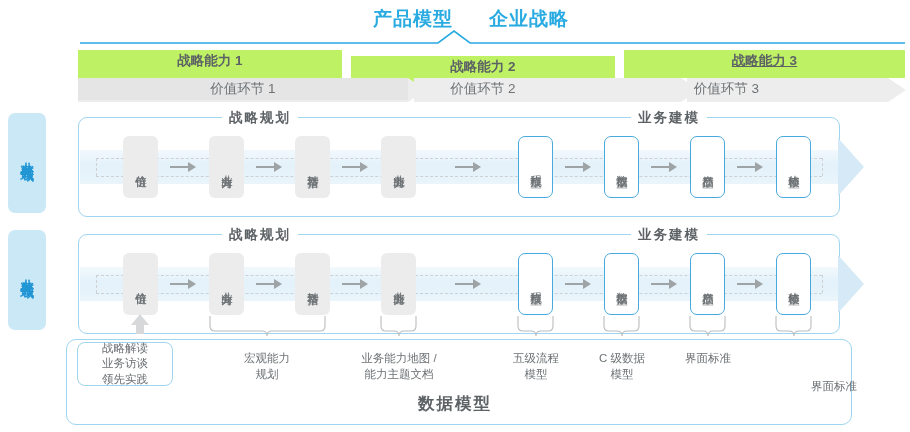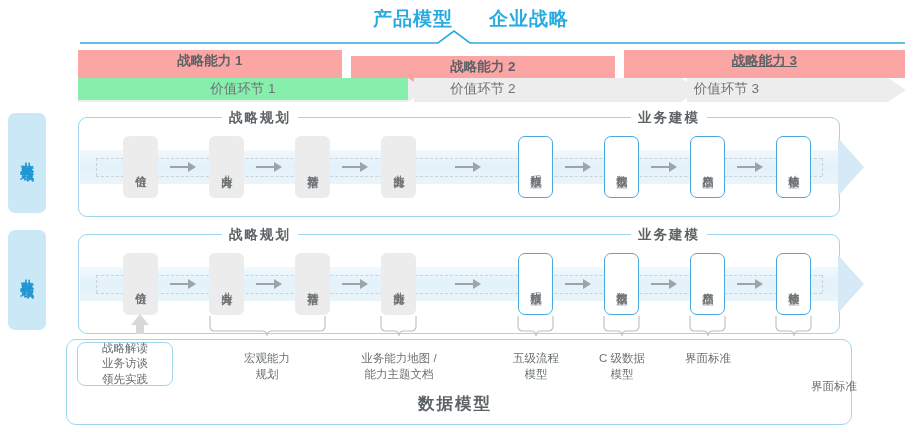--- a/index.html
+++ b/index.html
@@ -31,7 +31,7 @@
 
   
   .cap-bar {
-    background: #fca5a5;
+    background: #bef264;
     height: 28px;
     line-height: 22px;
     text-align: center;

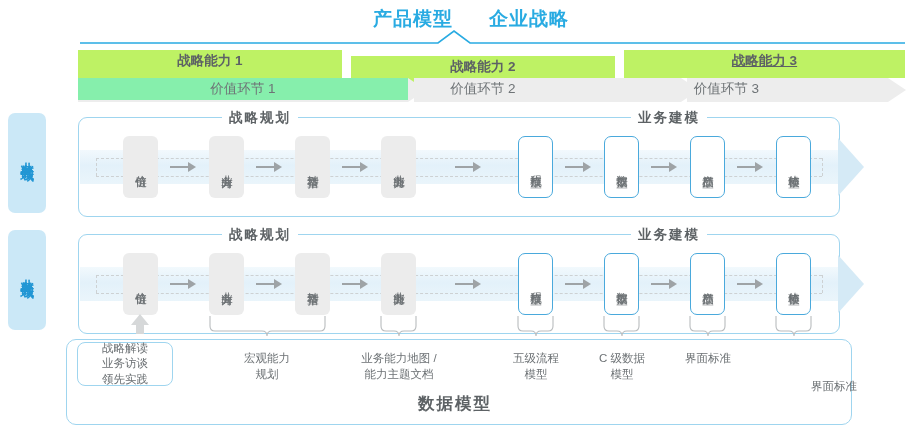--- a/index.html
+++ b/index.html
@@ -41,7 +41,7 @@
     white-space: nowrap;
   }
   .val-bar {
-    background: #86efac;
+    background: #e5e5e5;
     height: 22px;
     line-height: 22px;
     text-align: center;

